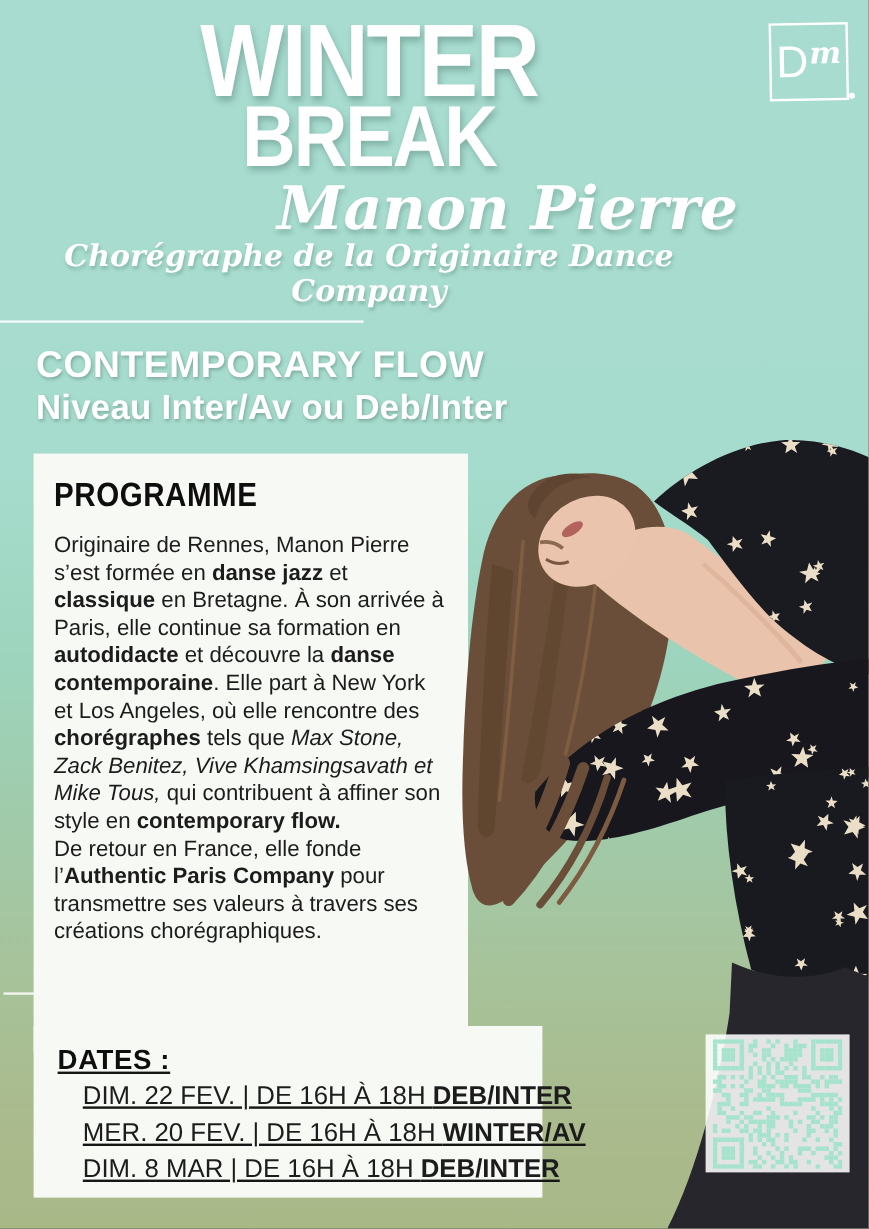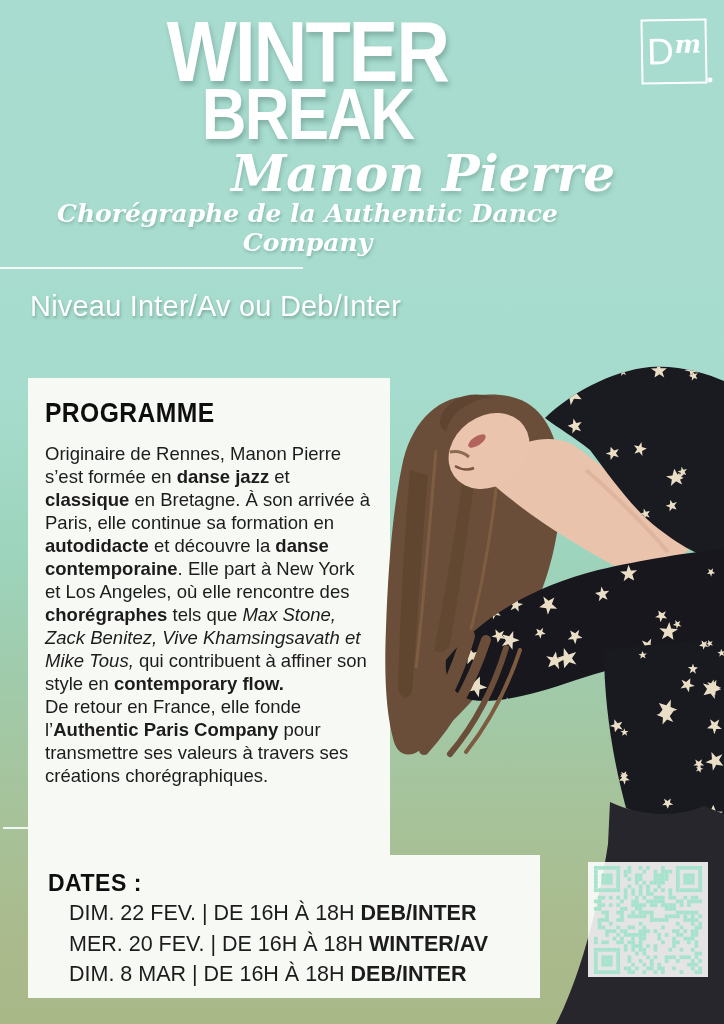--- a/index.html
+++ b/index.html
@@ -70,7 +70,7 @@
     <div class="title1">WINTER</div>
     <div class="title2">BREAK</div>
     <div class="script-name">Manon Pierre</div>
-    <div class="script-sub">Chorégraphe de la Authentic Dance Company</div>
+    <div class="script-sub">Chorégraphe de la Originaire Dance Company</div>
   </div>
 
   <div class="logo">

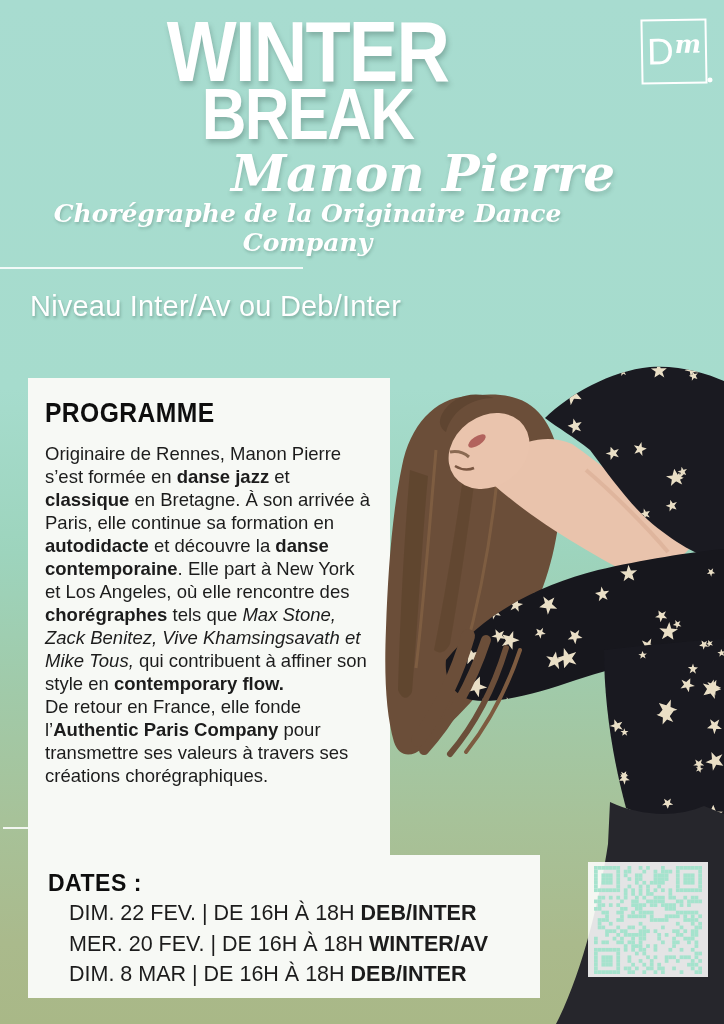--- a/index.html
+++ b/index.html
@@ -82,6 +82,7 @@
   <div class="divider divider-top"></div>
 
   <div class="flow">
+    <div class="flow-title">CONTEMPORARY FLOW</div>
     <div class="flow-level">Niveau Inter/Av ou Deb/Inter</div>
   </div>
 

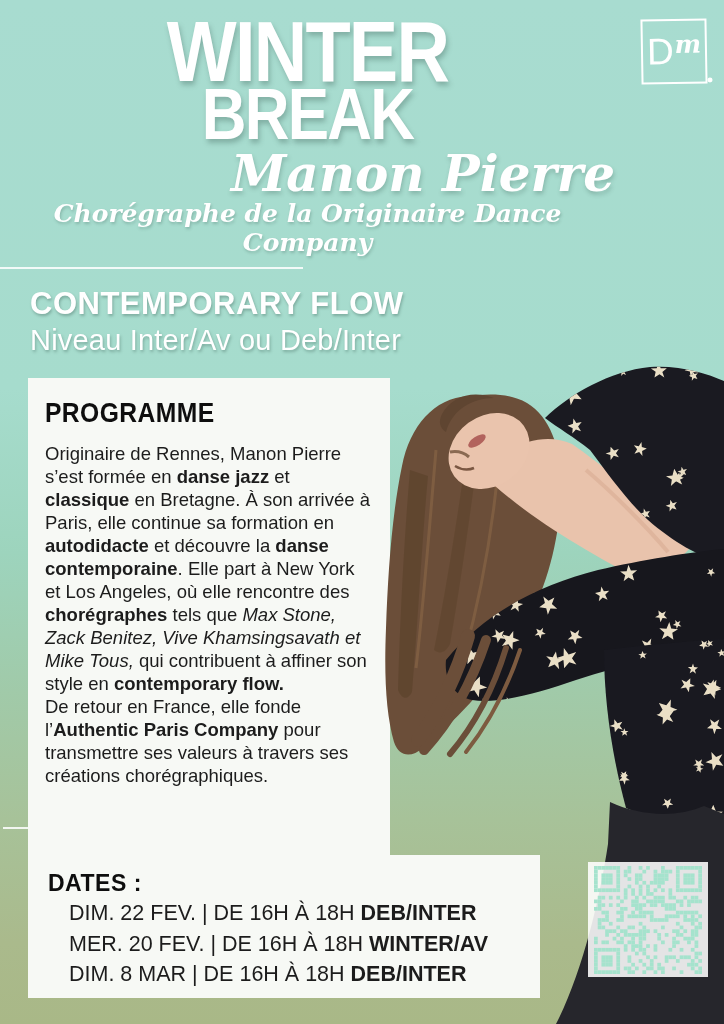--- a/index.html
+++ b/index.html
@@ -40,7 +40,7 @@
   .divider-mid{top:827px;left:3px;width:387px;}
   .flow{position:absolute;top:287px;left:30px;color:#fff;z-index:1;text-shadow:1px 2px 3px rgba(60,95,85,.4);}
   .flow-title{font-size:31px;font-weight:800;letter-spacing:.5px;line-height:1.1;}
-  .flow-level{font-size:29px;font-weight:400;letter-spacing:.2px;line-height:1.15;margin-top:3px;}
+  .flow-level{font-size:29px;font-weight:700;letter-spacing:.2px;line-height:1.15;margin-top:3px;}
   
   .panel{position:absolute;background:#f7f9f5;z-index:2;color:#161616;}
   .programme{left:28px;top:378px;width:362px;height:499px;padding:19px 16px 12px 17px;box-sizing:border-box;}

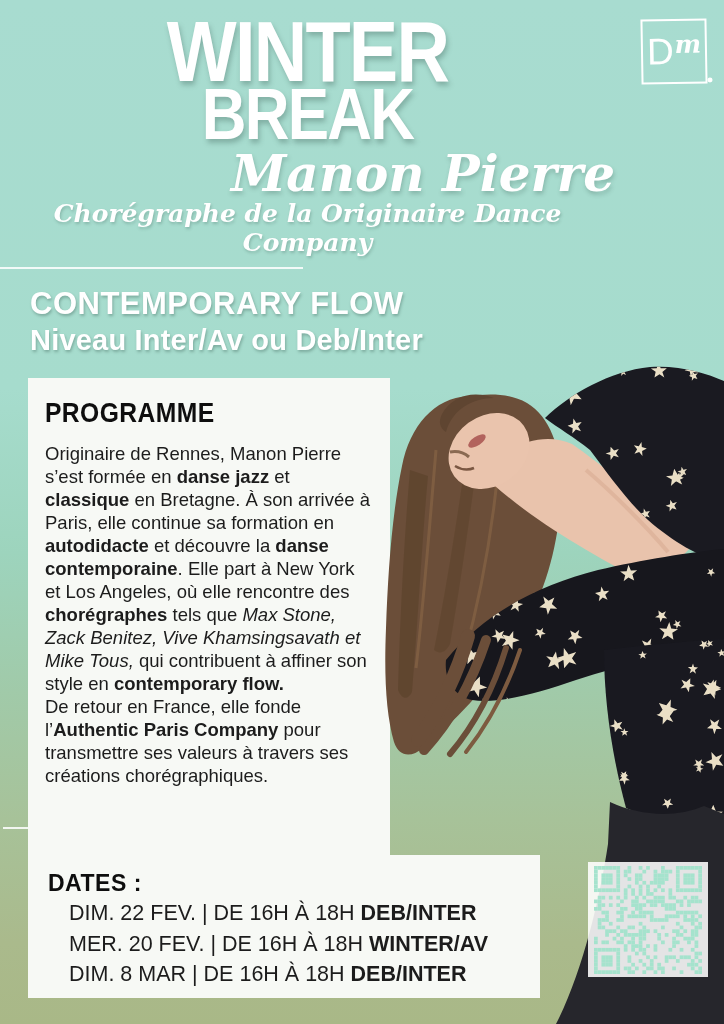--- a/index.html
+++ b/index.html
@@ -49,7 +49,7 @@
   .programme-body p{margin:0;}
   .rich span.b{font-weight:700;}
   .rich span.i{font-style:italic;text-align:center;}
-  .dates{left:28px;top:855px;width:512px;height:143px;padding:13px 18px 0 20px;box-sizing:border-box;}
+  .dates{left:28px;top:855px;width:424px;height:143px;padding:13px 18px 0 20px;box-sizing:border-box;text-decoration:underline;}
   .dates-heading{font-size:23px;font-weight:800;letter-spacing:.5px;color:#0e0e0e;line-height:30px;}
   .date-row{font-size:21.5px;line-height:30.5px;white-space:nowrap;color:#1c1c1c;margin-left:21px;}
   .date-row .lvl{font-weight:800;}

